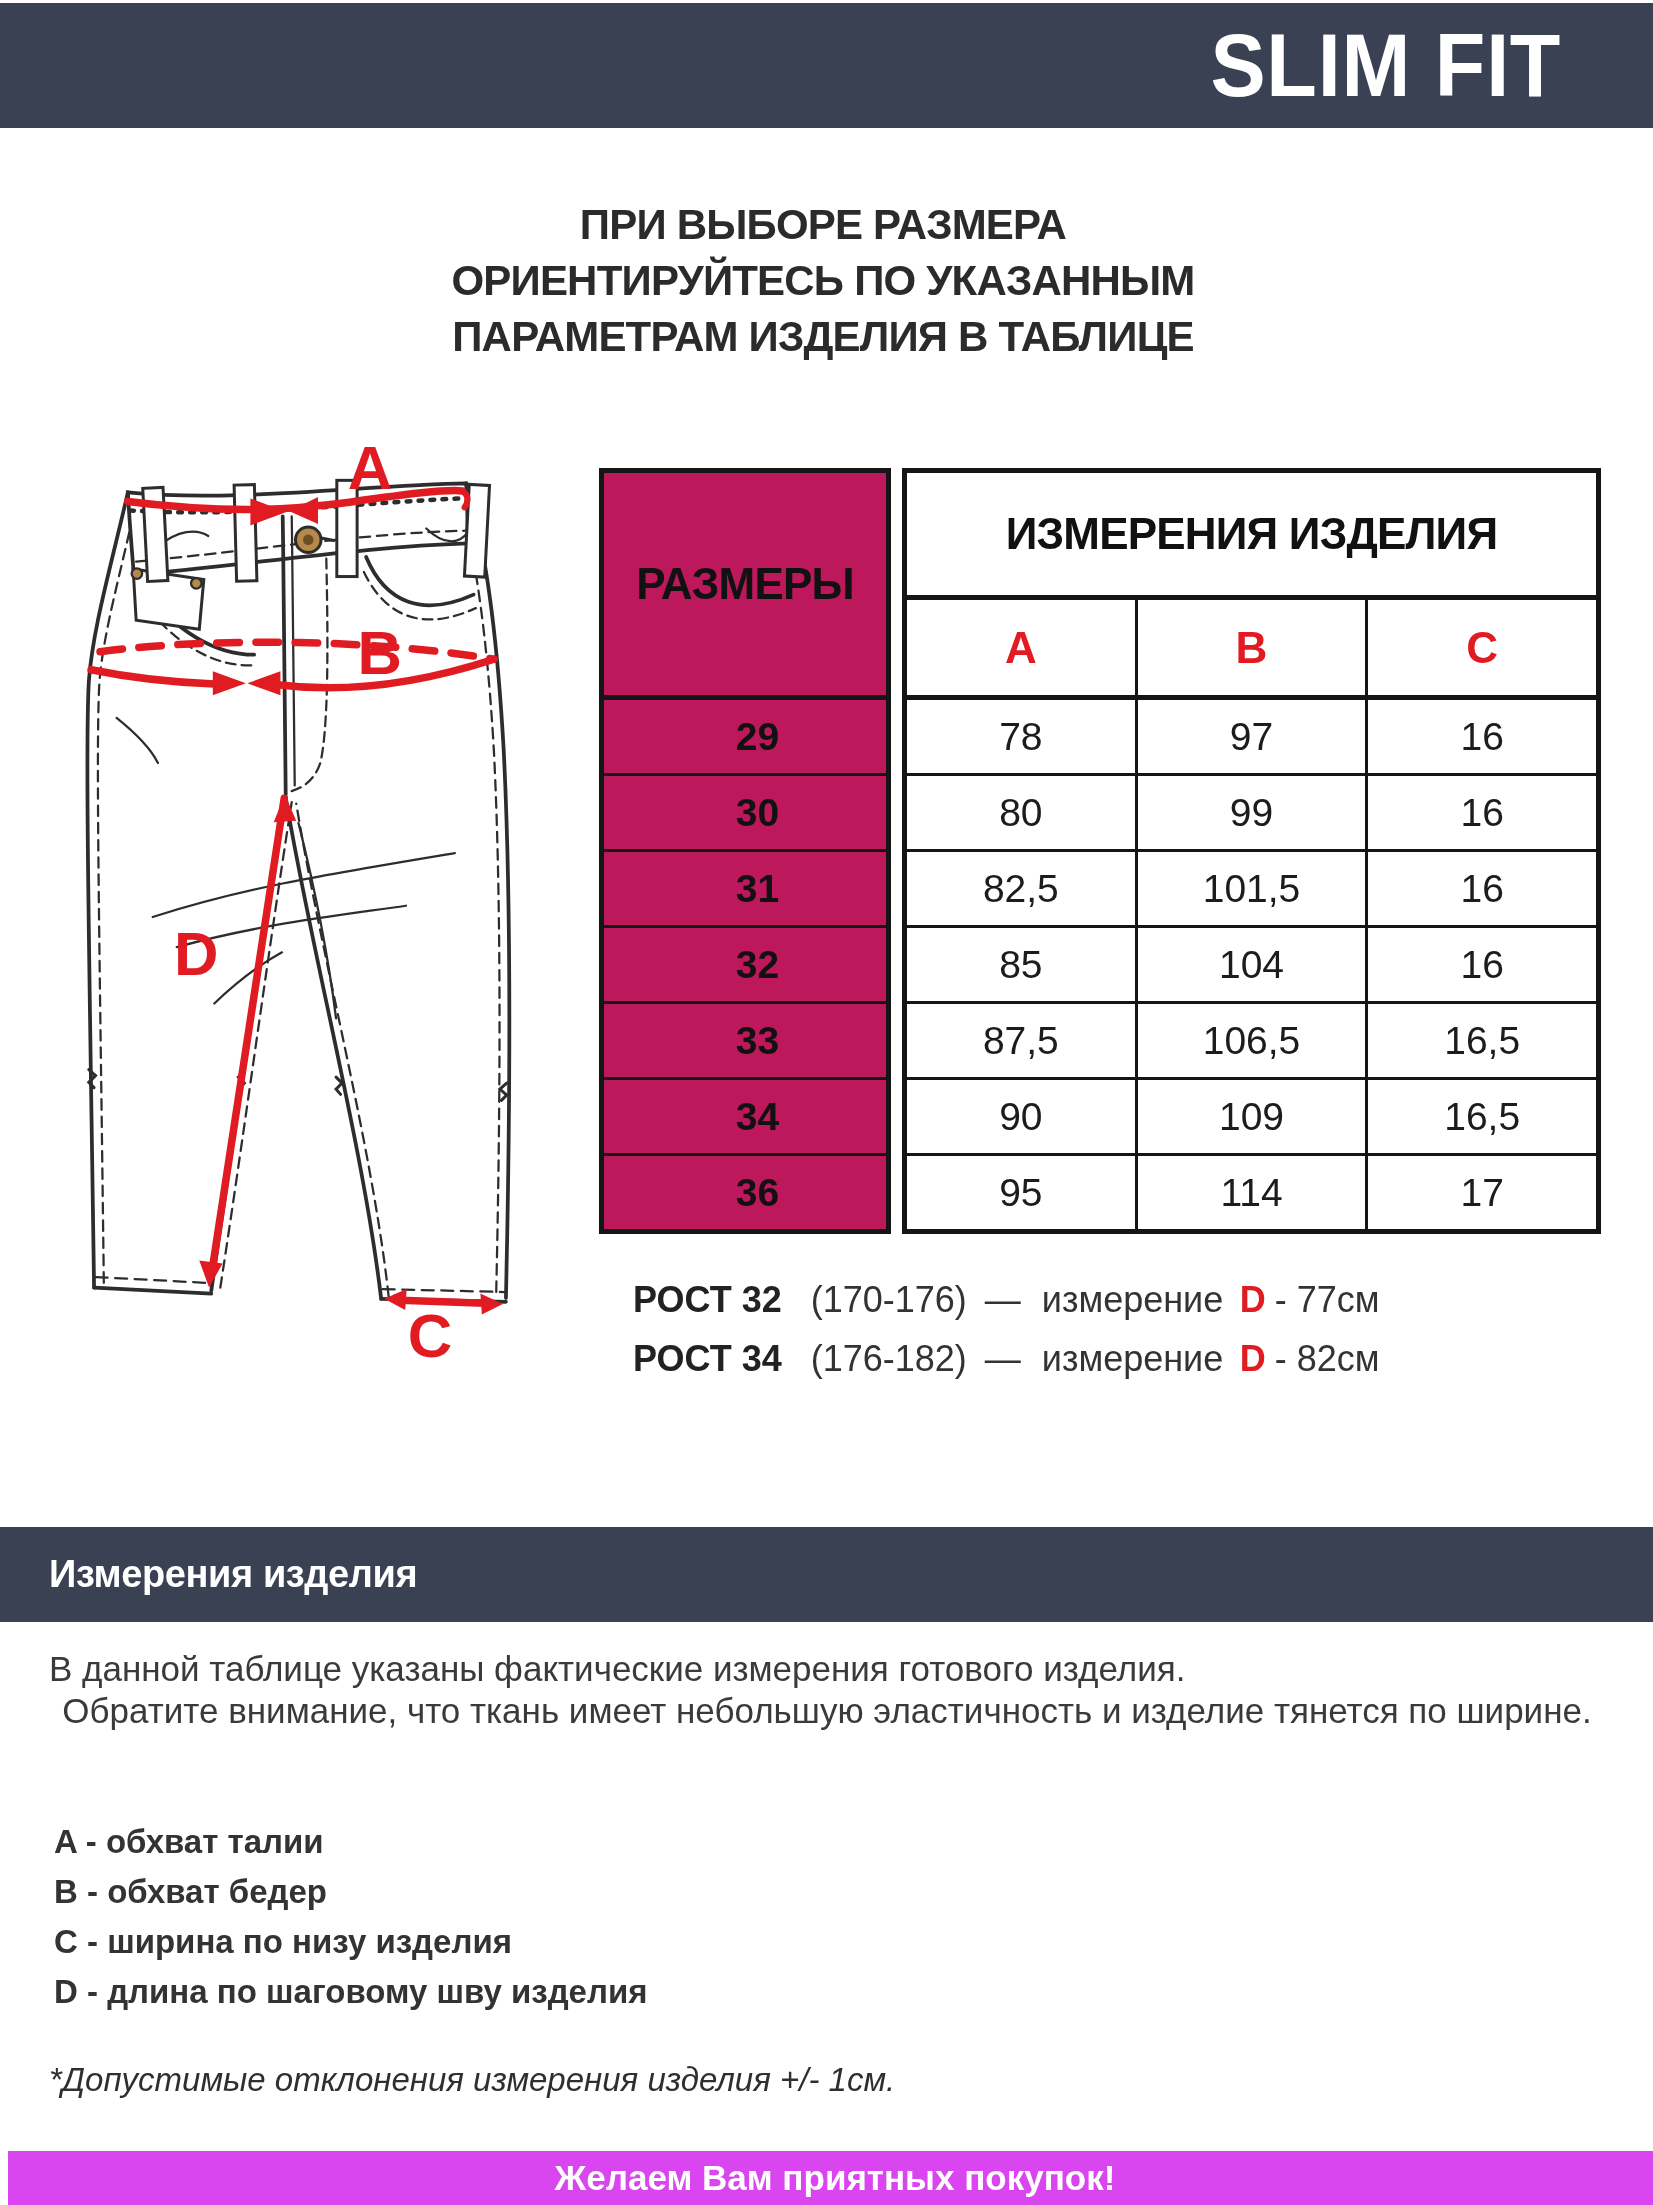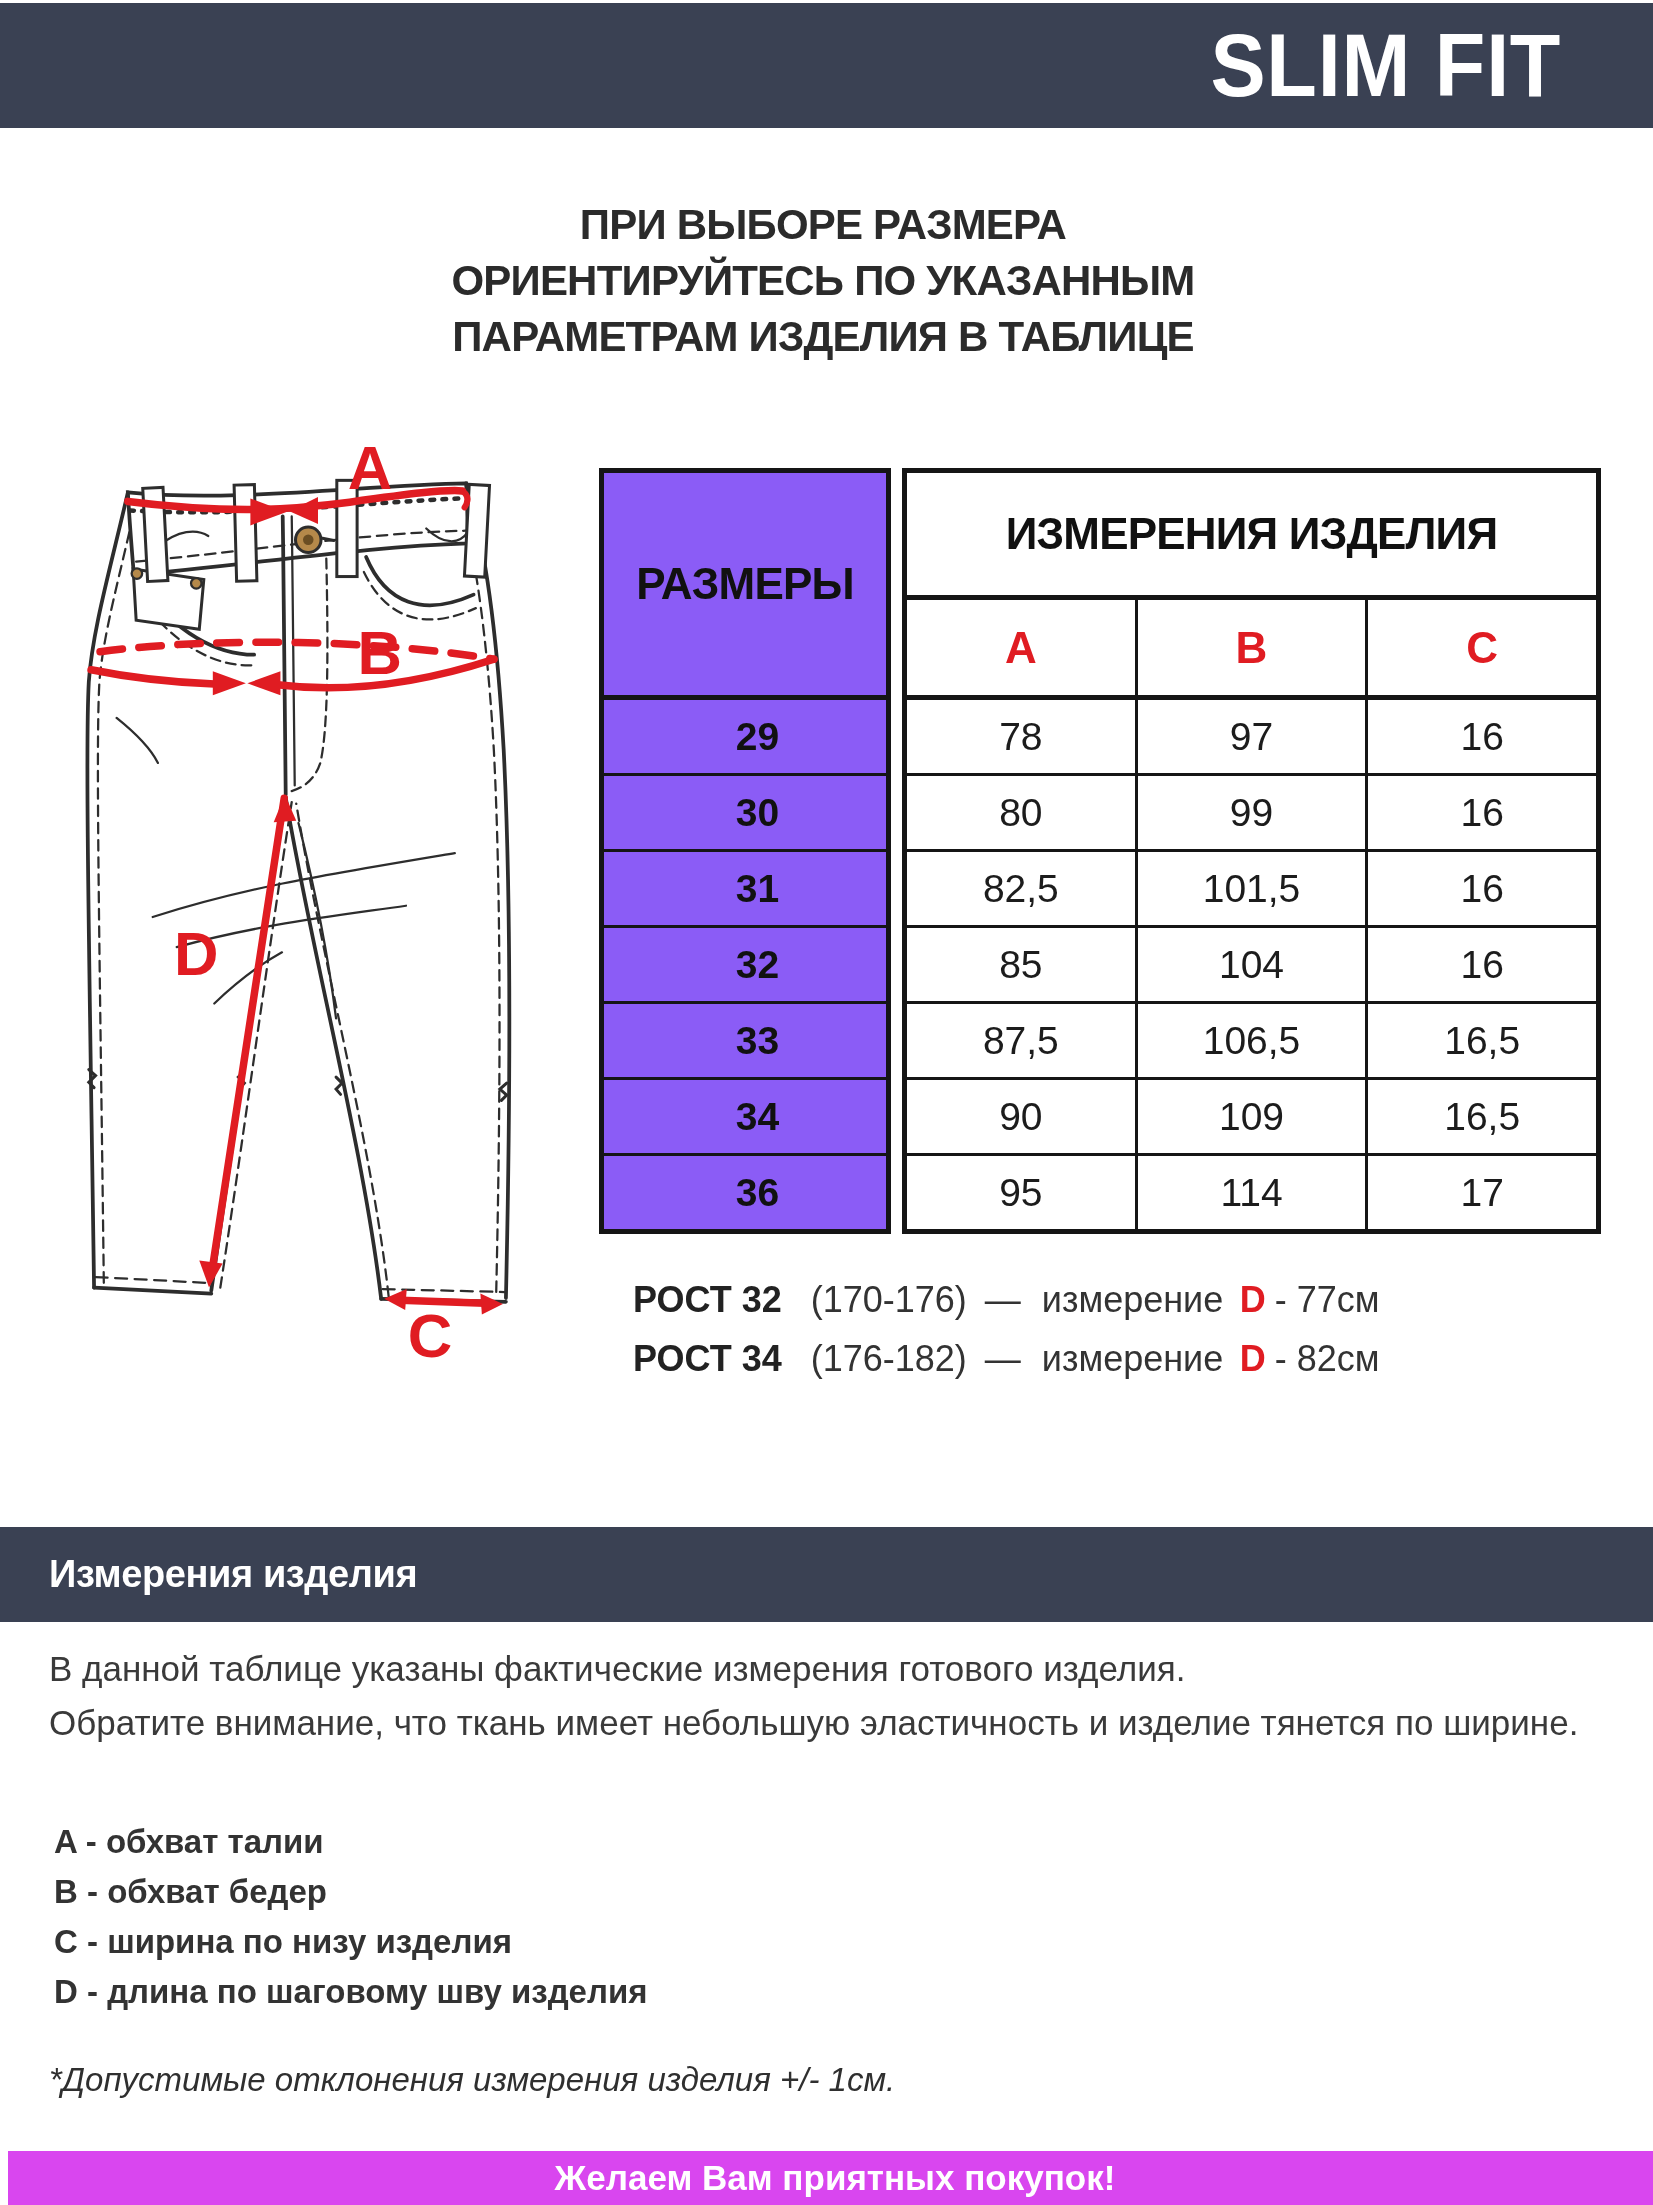--- a/index.html
+++ b/index.html
@@ -21,7 +21,7 @@
 
   
   .sizes-table{position:absolute;left:599px;top:468px;width:292px;height:766px;box-sizing:border-box;
-               border:5.3px solid #151515;display:flex;flex-direction:column;background:#8b5cf6;}
+               border:5.3px solid #151515;display:flex;flex-direction:column;background:#be185d;}
   .sizes-head{height:222px;border-bottom:5.3px solid #151515;display:flex;align-items:center;justify-content:center;
               font-weight:bold;font-size:44px;letter-spacing:-0.8px;color:#111;}
   .sizes-rows{flex:1;display:flex;flex-direction:column;}

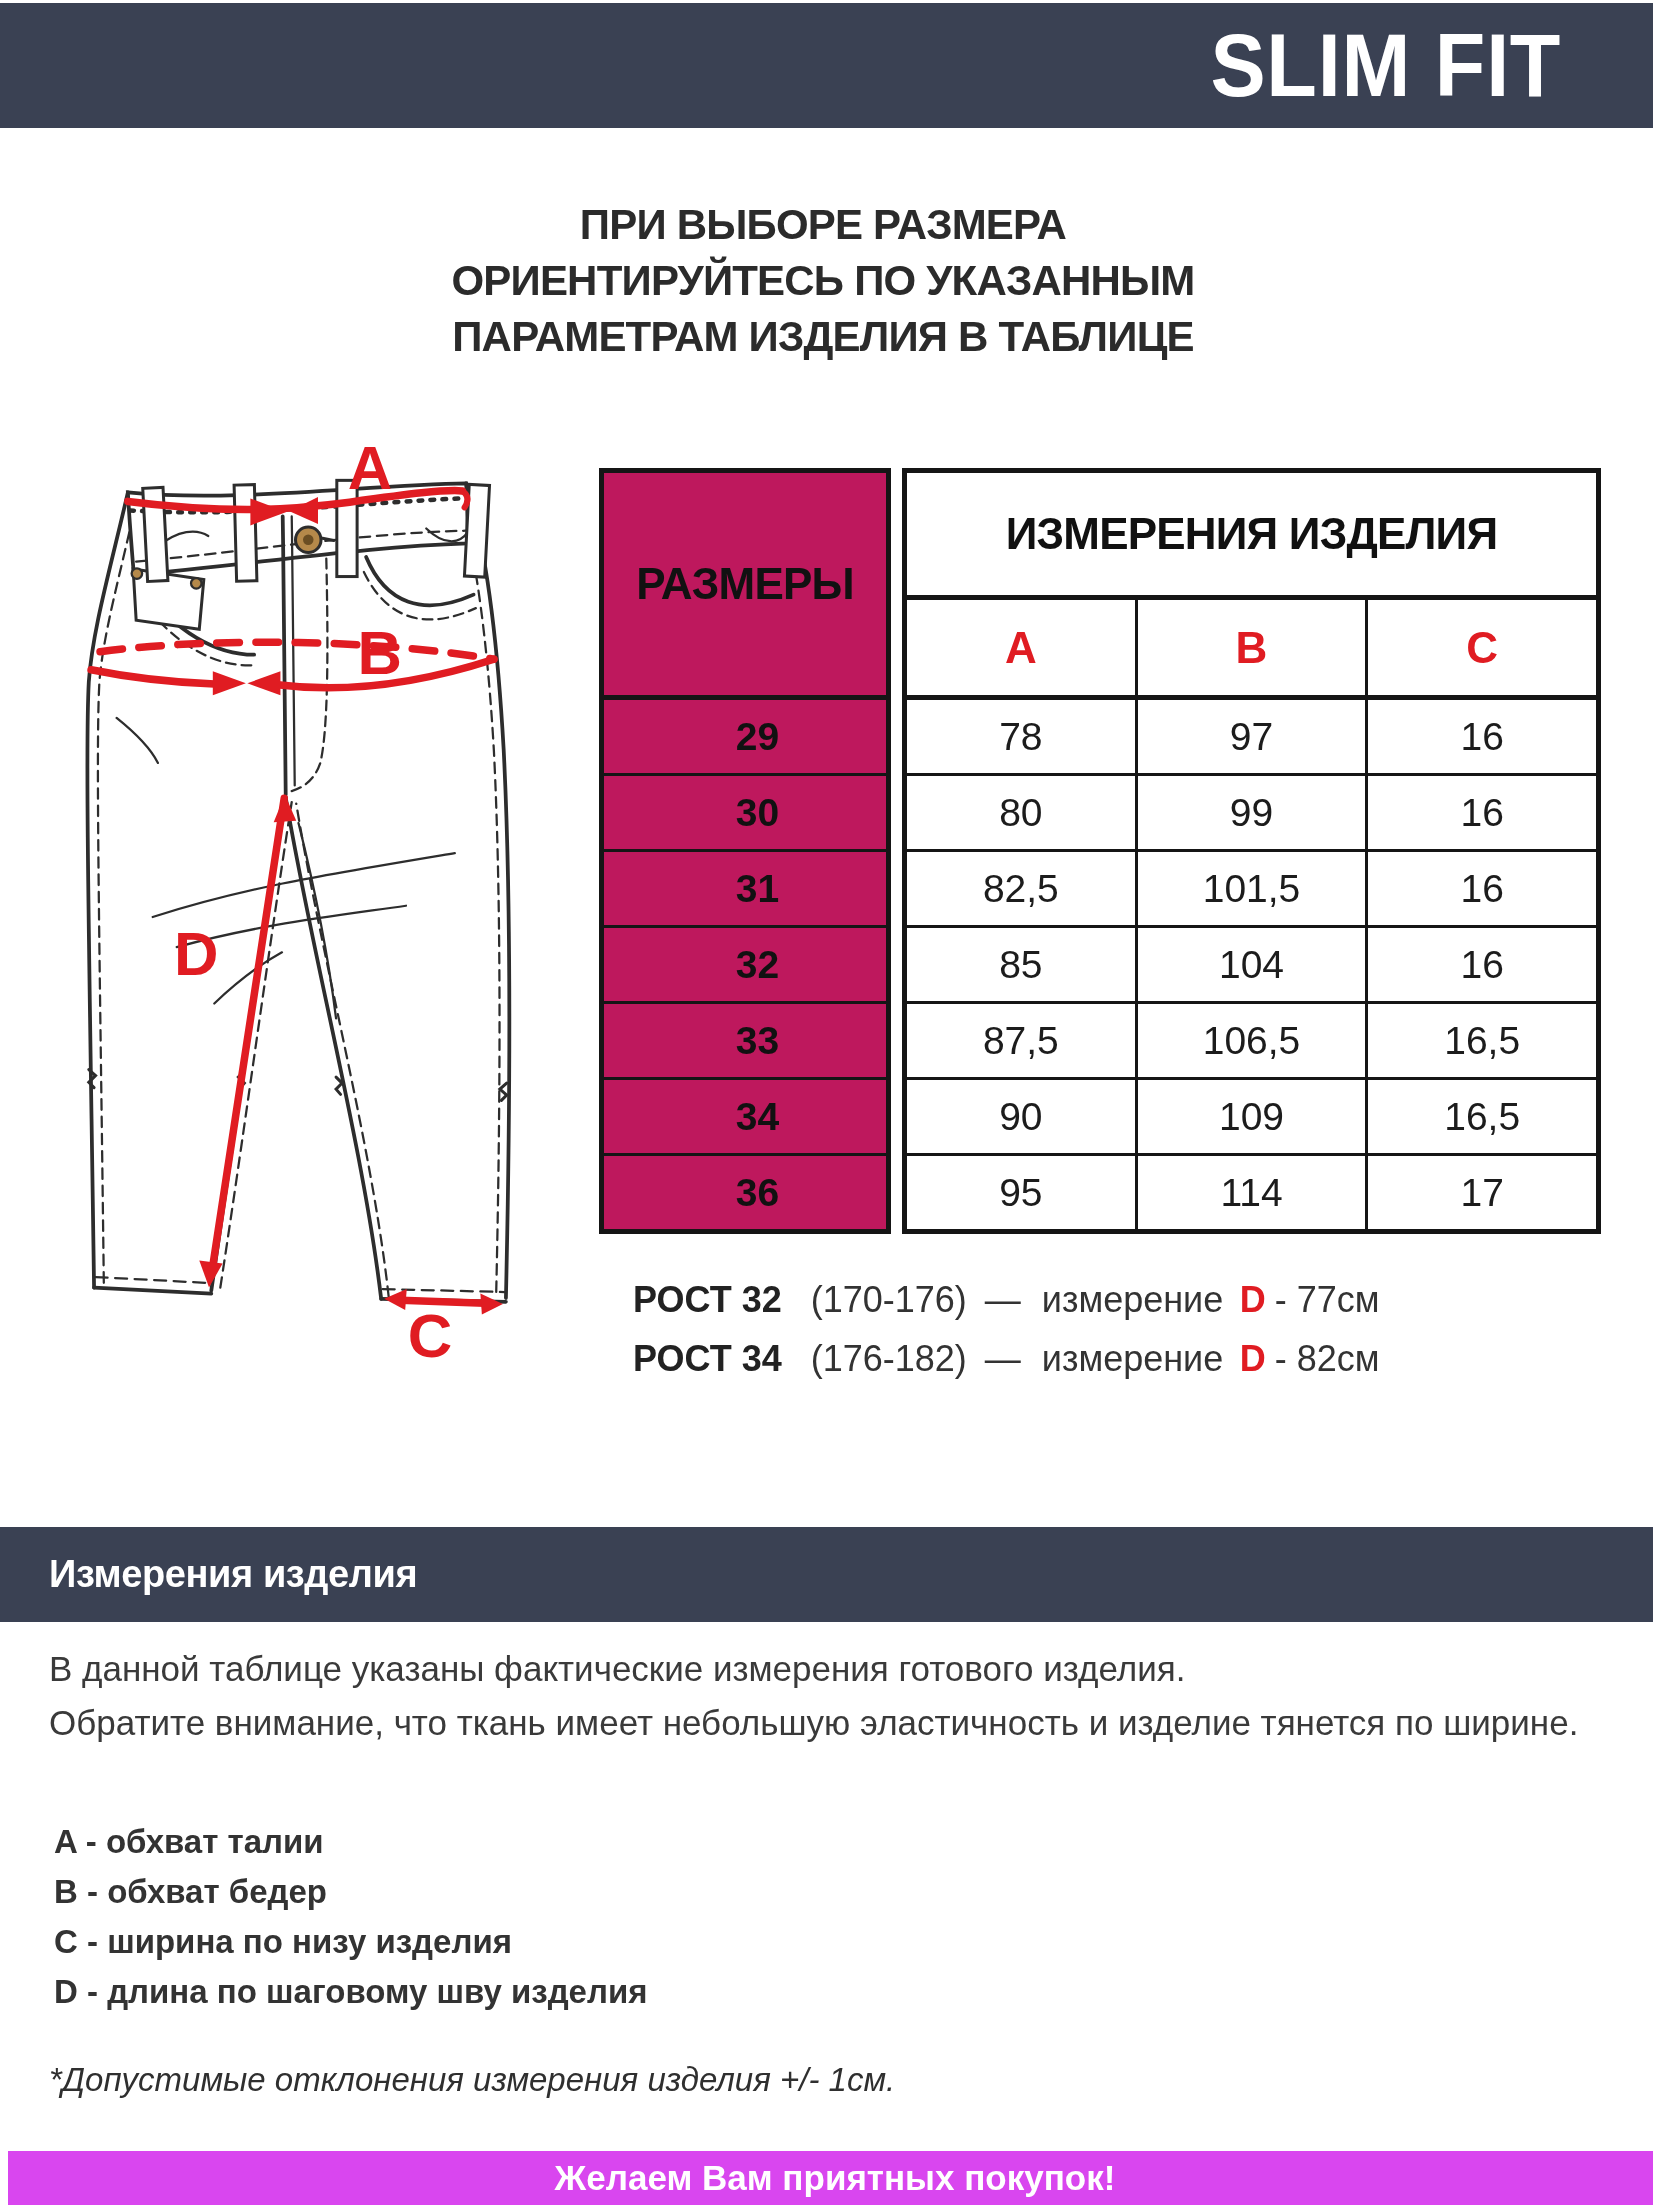--- a/index.html
+++ b/index.html
@@ -59,7 +59,7 @@
 
   
   .para{position:absolute;left:49px;top:1648px;width:1556px;font-size:35px;line-height:42px;color:#3a3a3a;}
-  .para .p2{margin-top:12px;}
+  .para .p2{text-align:center;}
 
   
   .legend{position:absolute;left:54px;top:1817px;font-size:33px;color:#333;font-weight:bold;}

